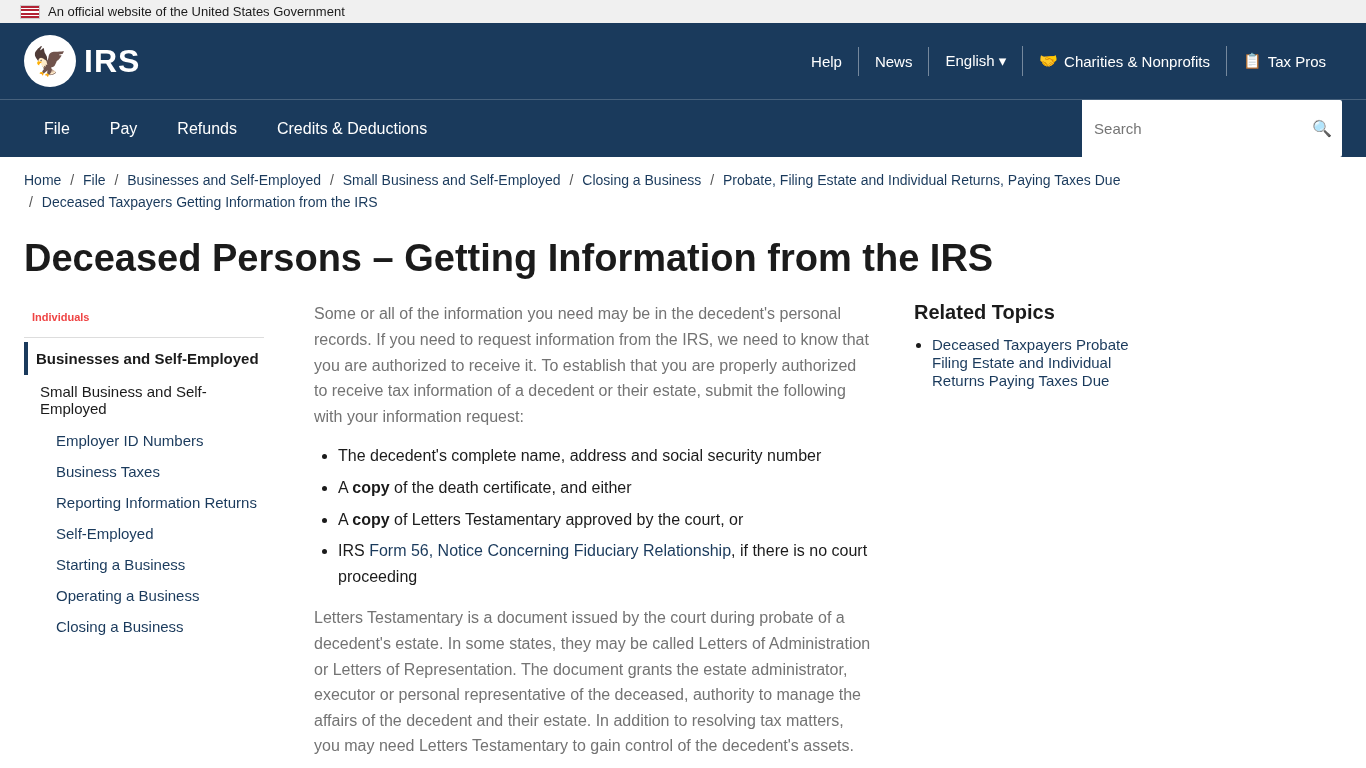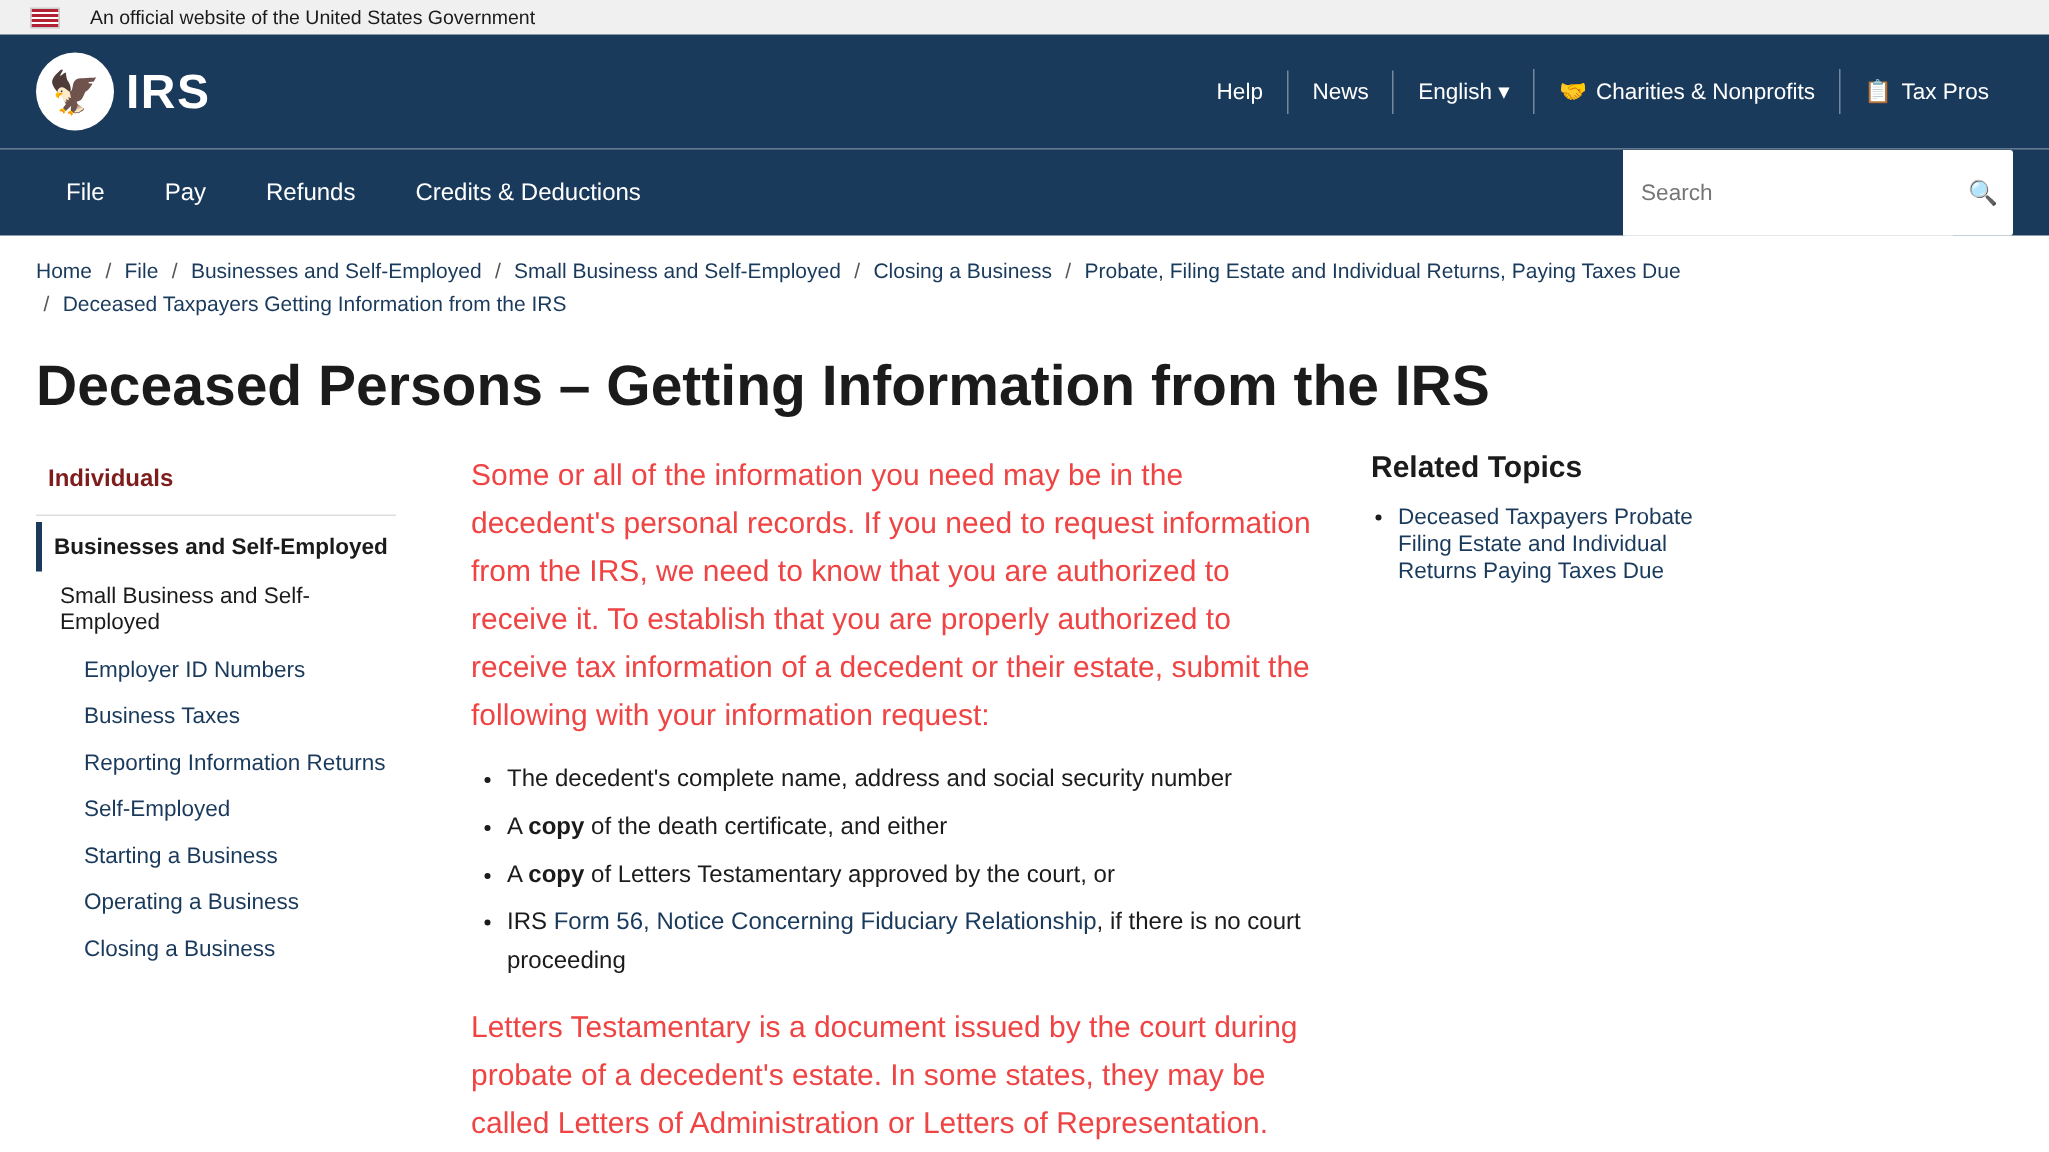--- a/index.html
+++ b/index.html
@@ -11,7 +11,7 @@
       padding: 4px 20px;
       display: flex;
       align-items: center;
-      gap: 20px;
+      gap: 8px;
       font-size: 13px;
       color: #1b1b1b;
     }

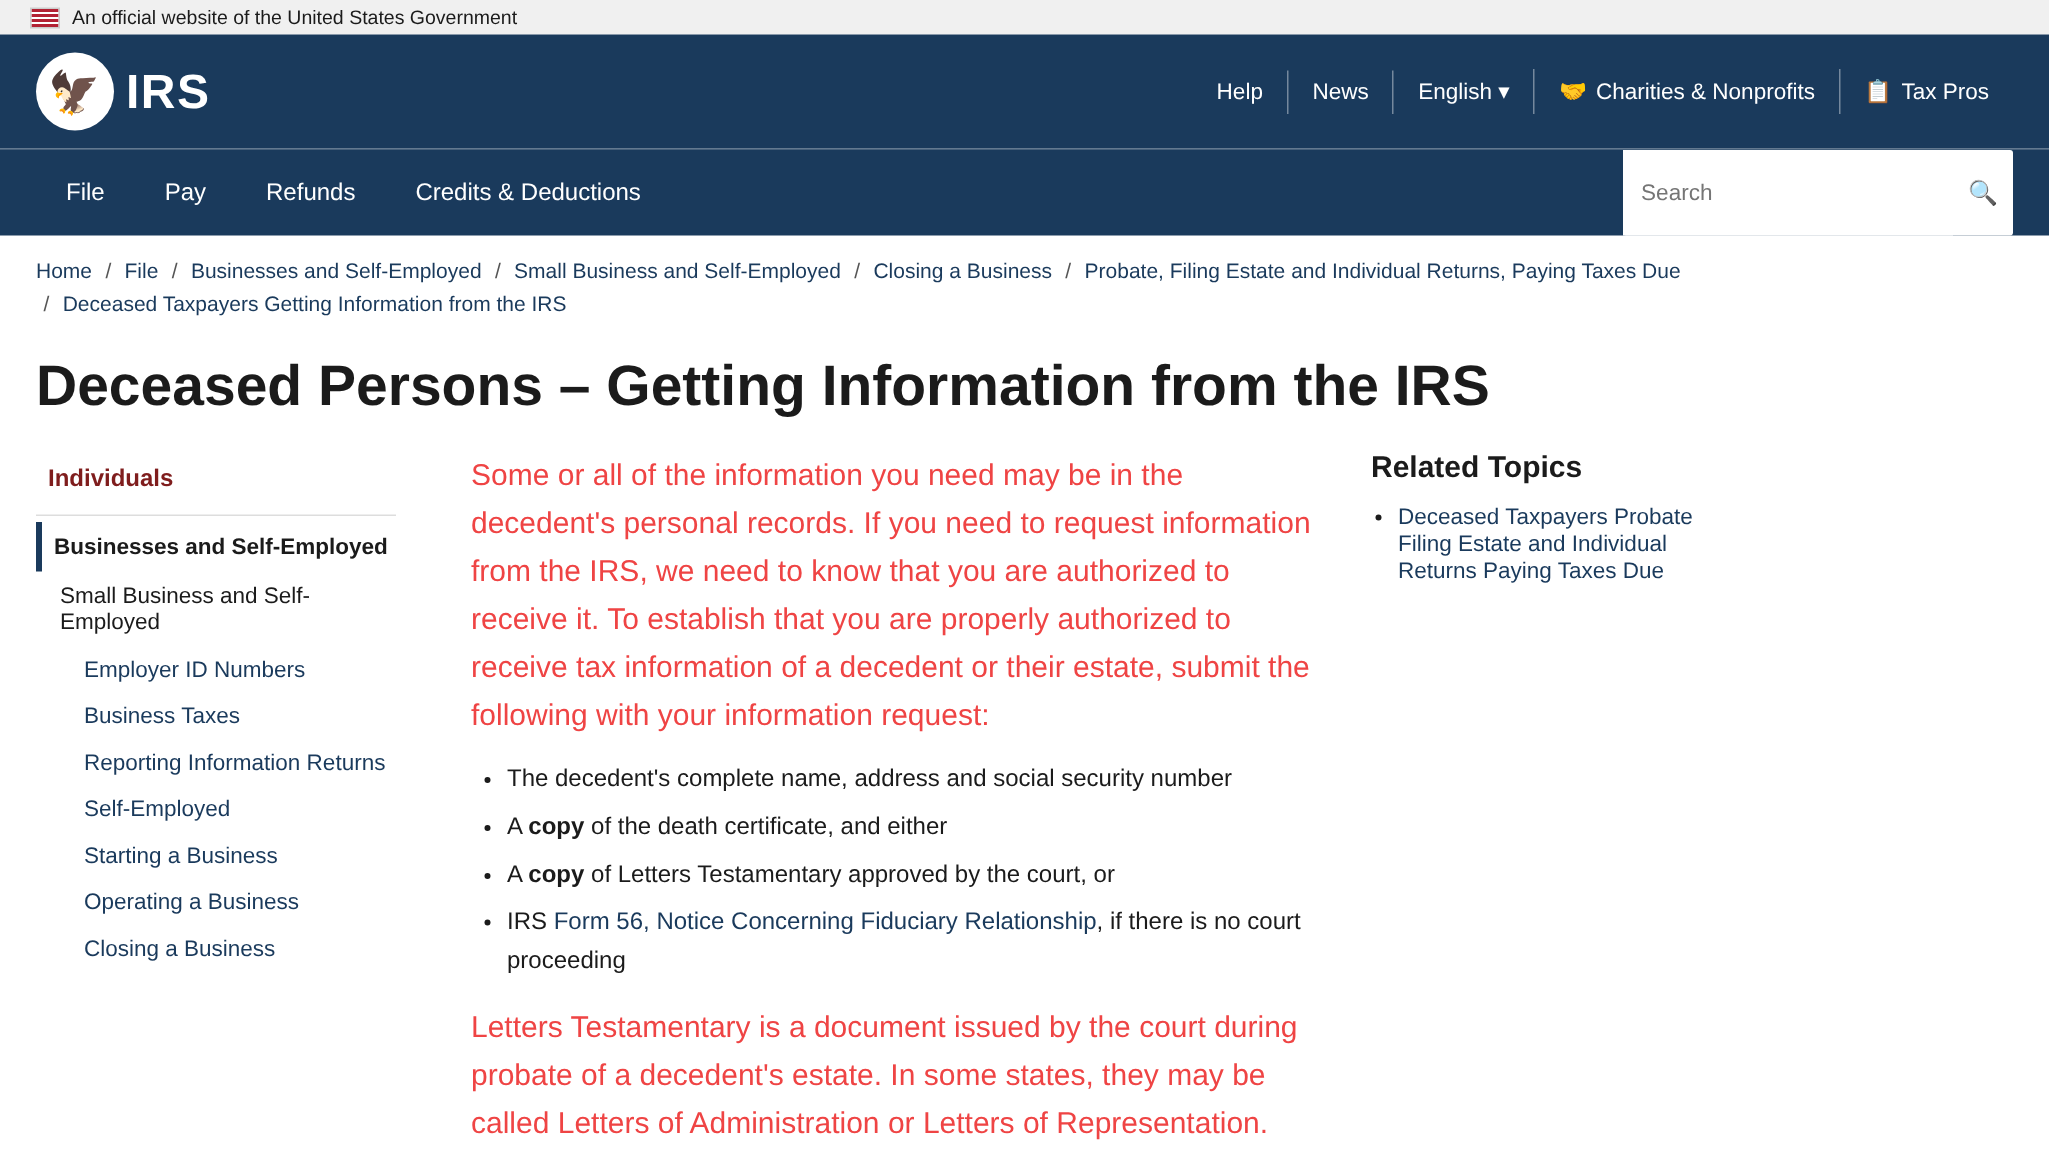--- a/index.html
+++ b/index.html
@@ -174,9 +174,9 @@
     }
     .sidebar-section-title {
       font-weight: 700;
-      font-size: 16px;
+      font-size: 11px;
       padding: 10px 0 10px 8px;
-      color: #7f1d1d;
+      color: #ef4444;
     }
     .sidebar-active {
       font-weight: 700;

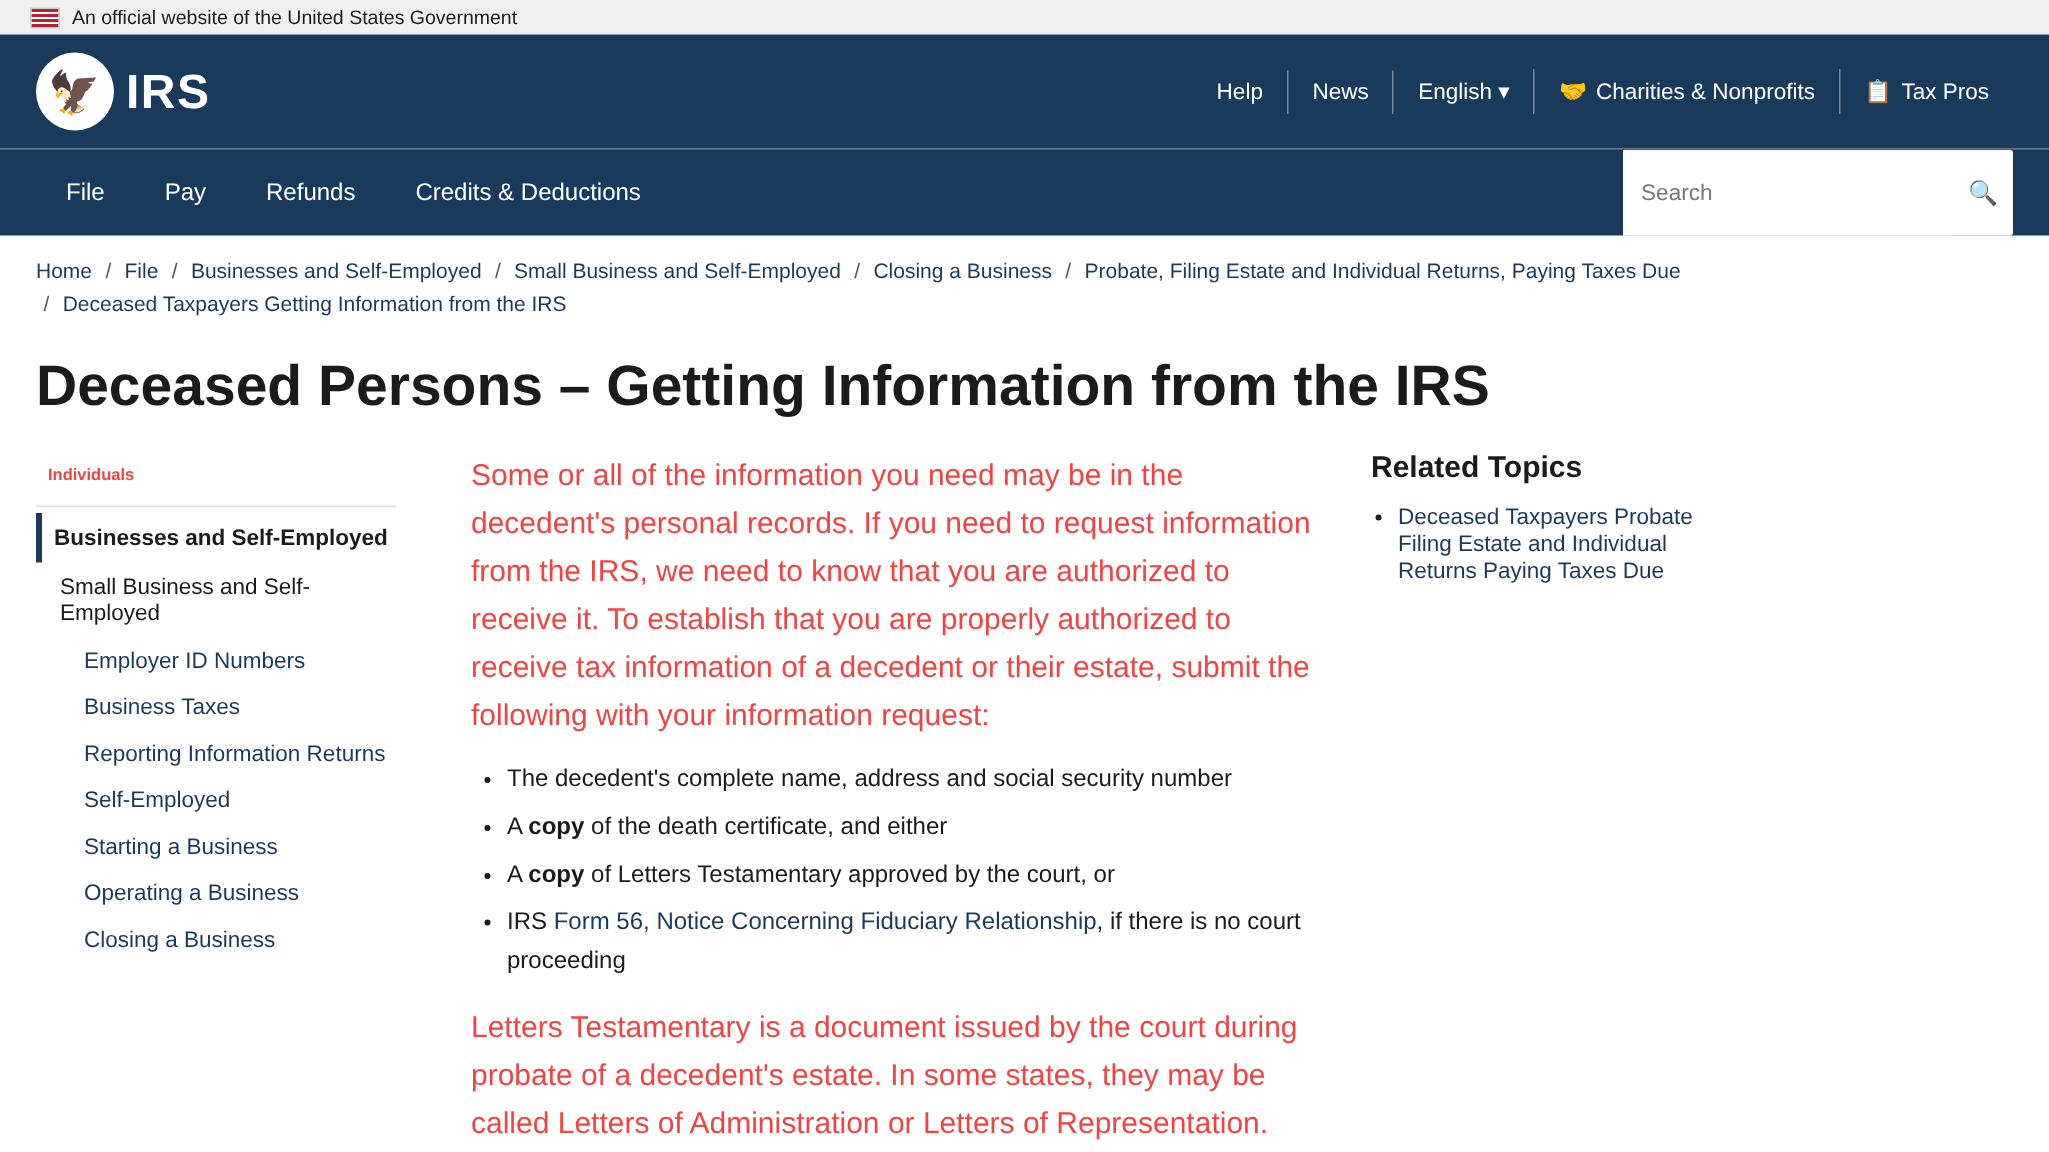--- a/index.html
+++ b/index.html
@@ -209,10 +209,10 @@
       max-width: 620px;
     }
     .content p {
-      font-size: 20px;
+      font-size: 16px;
       line-height: 1.6;
       margin-bottom: 14px;
-      color: #ef4444;
+      color: #737373;
     }
     .content ul {
       margin: 0 0 16px 24px;

